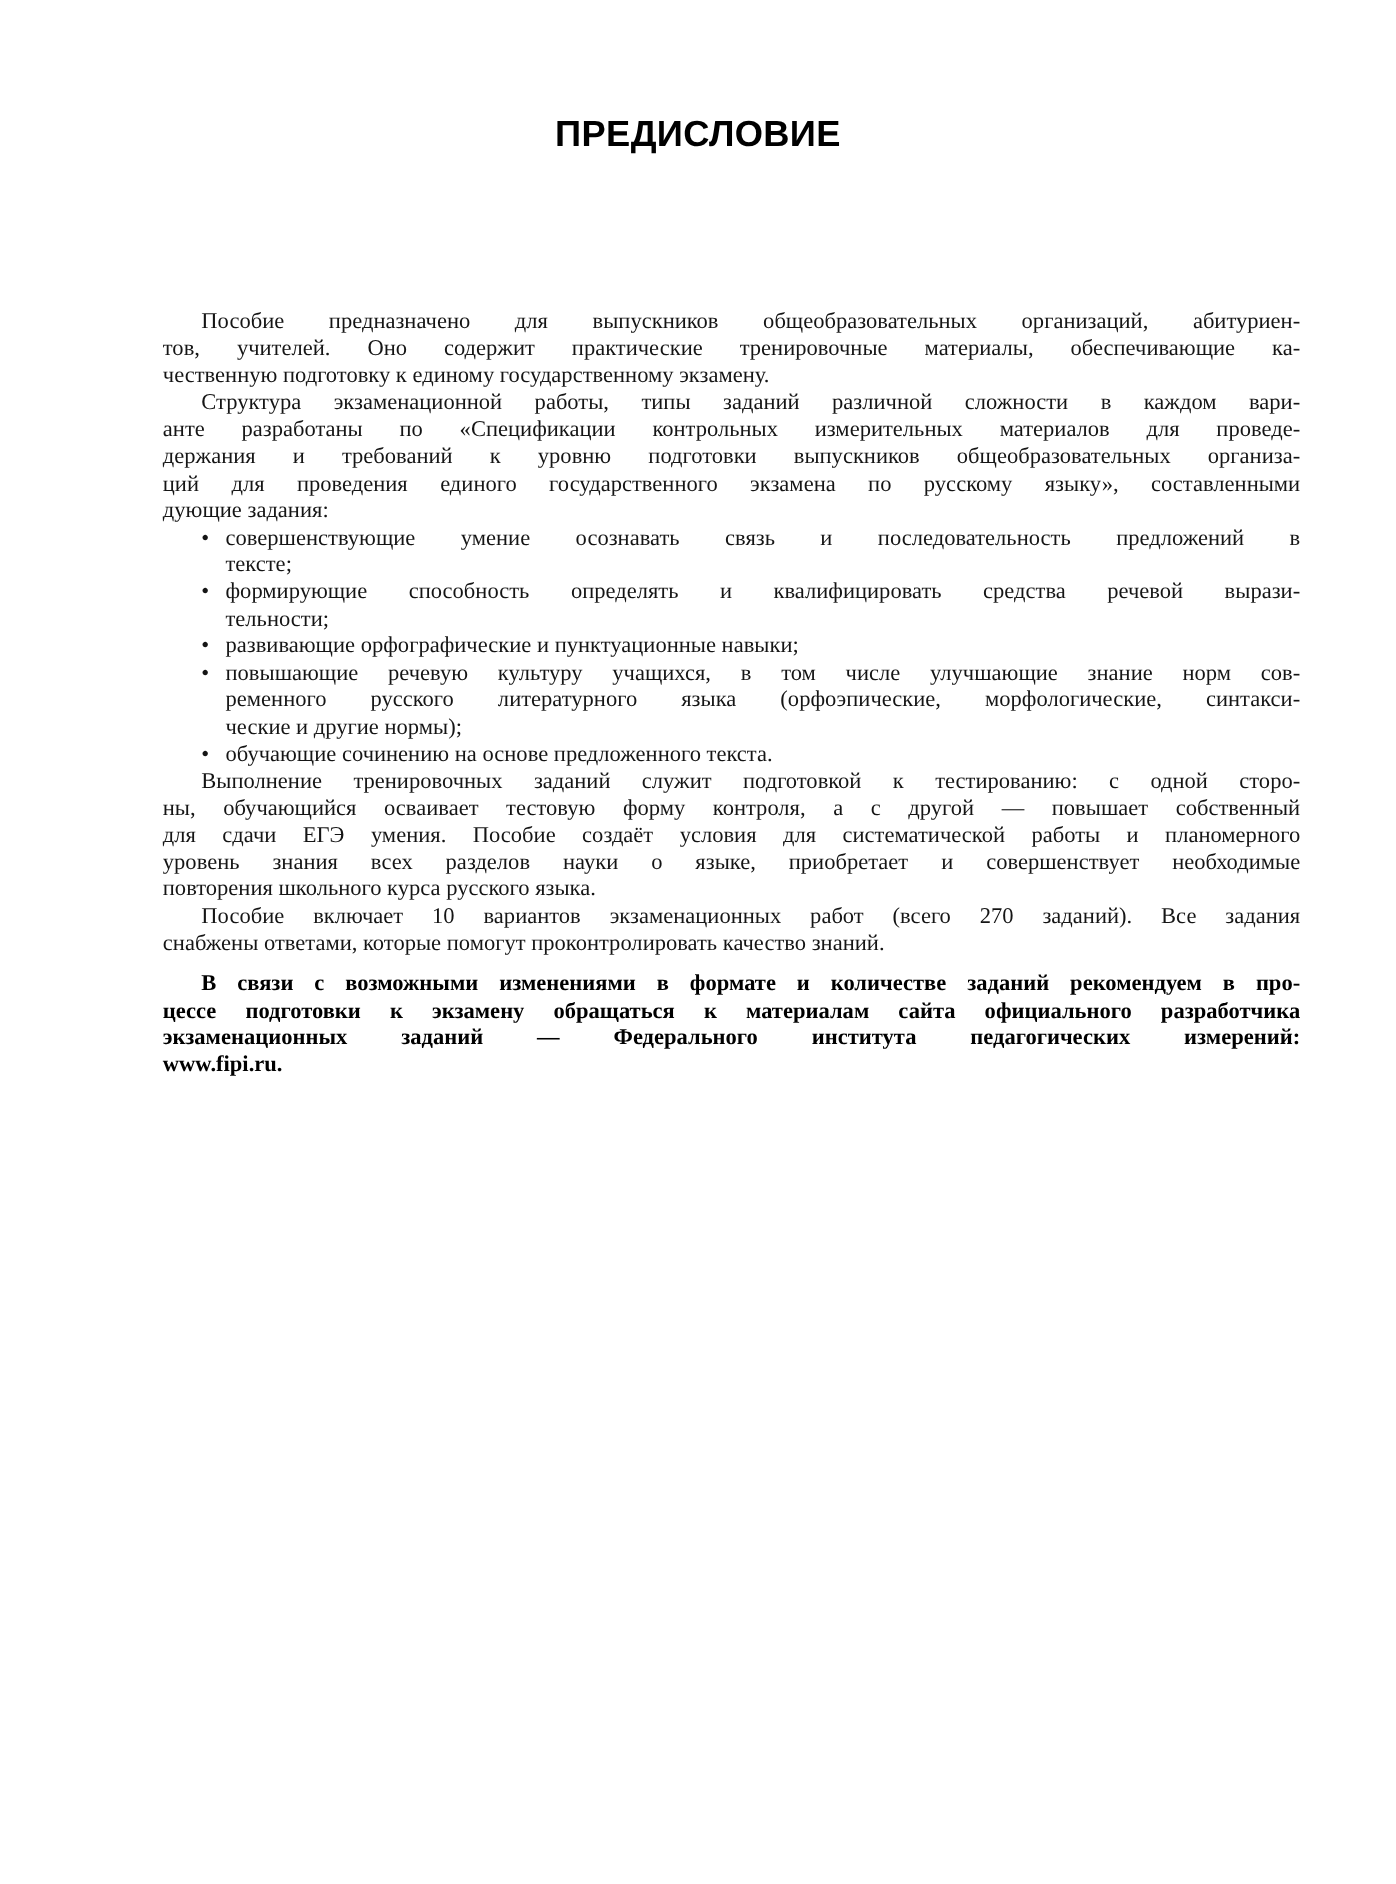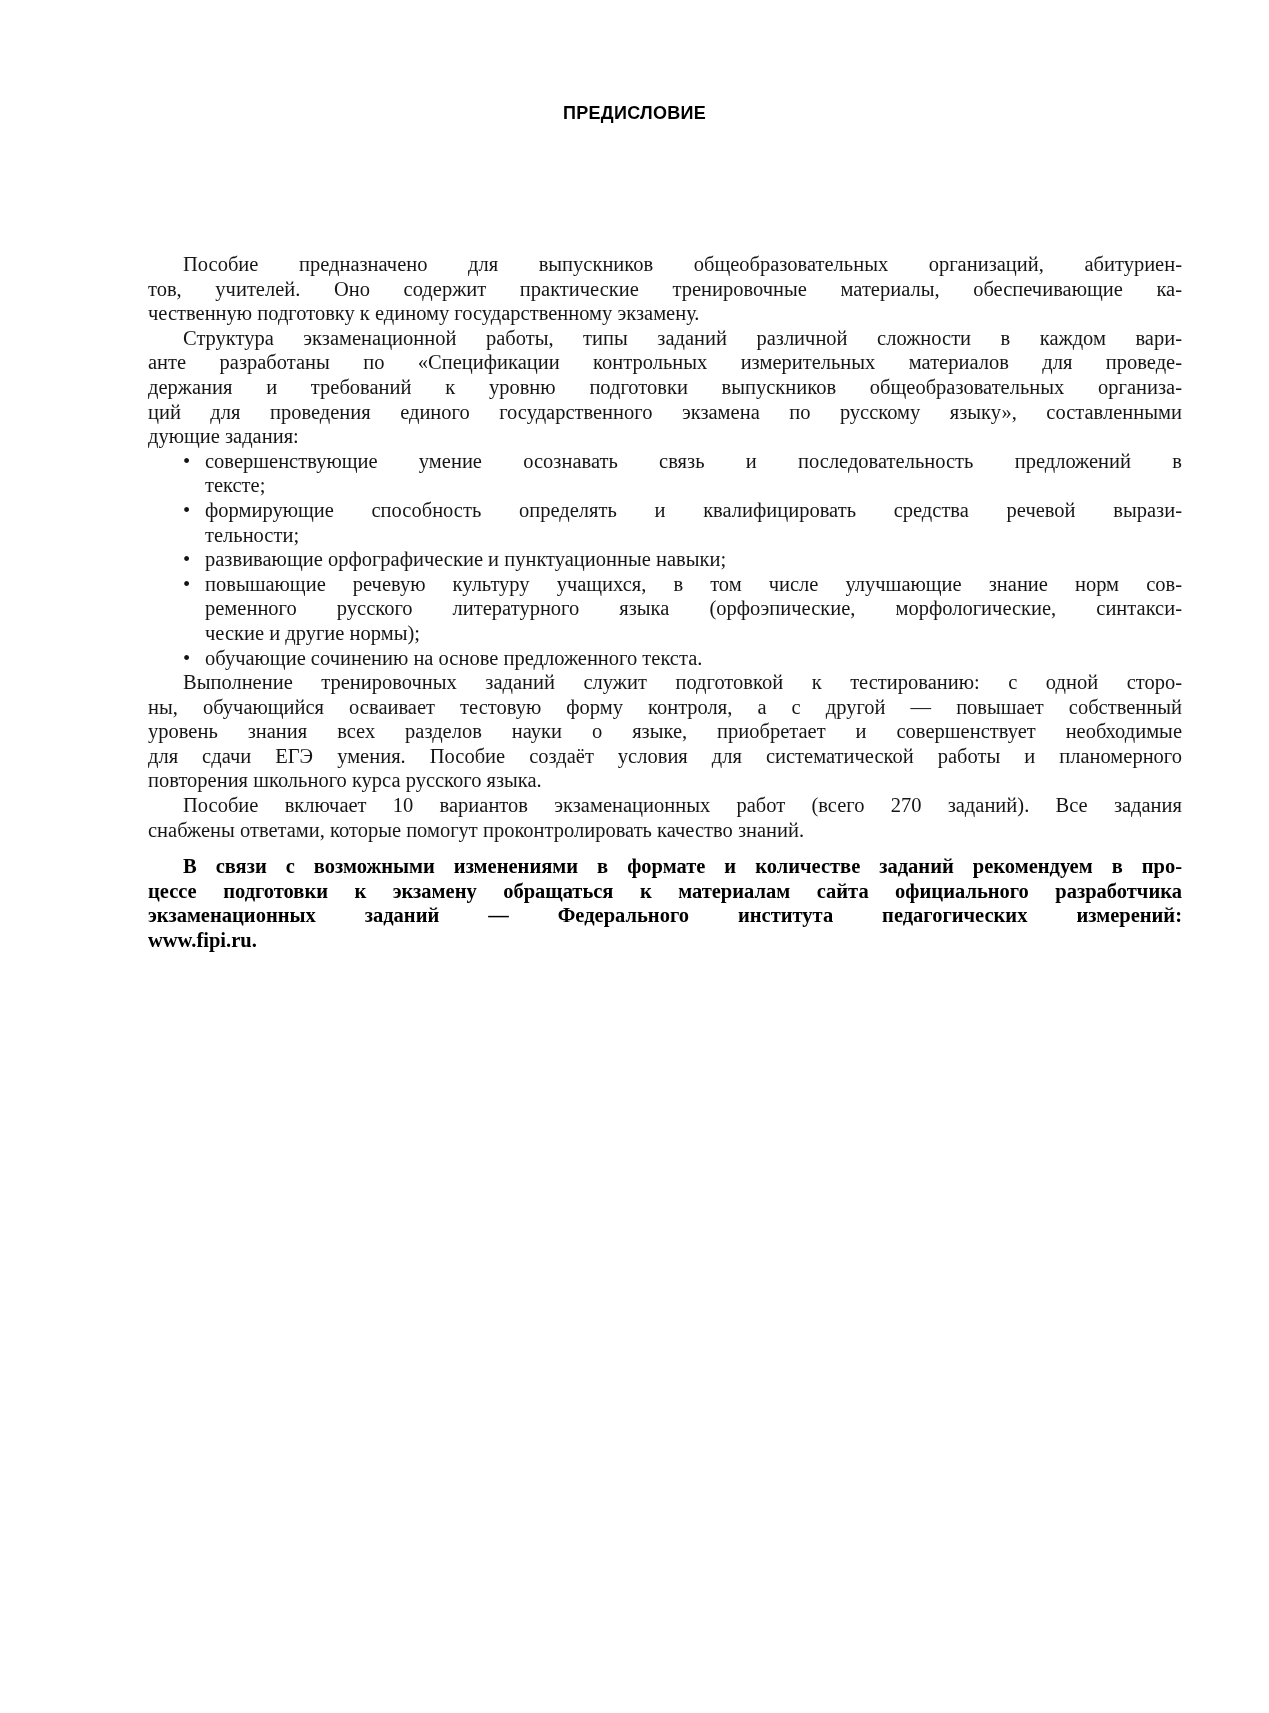--- a/index.html
+++ b/index.html
@@ -8,7 +8,7 @@
     position: absolute; left: 0; width: 1269px; top: 103px;
     text-align: center;
     font-family: "Liberation Sans", "DejaVu Sans", sans-serif;
-    font-weight: bold; font-size: 18px; letter-spacing: 0.3px; color: #000;
+    font-weight: bold; font-size: 33px; letter-spacing: 0.3px; color: #000;
   }
   .body {
     position: absolute; left: 148px; top: 252px; width: 1034px;

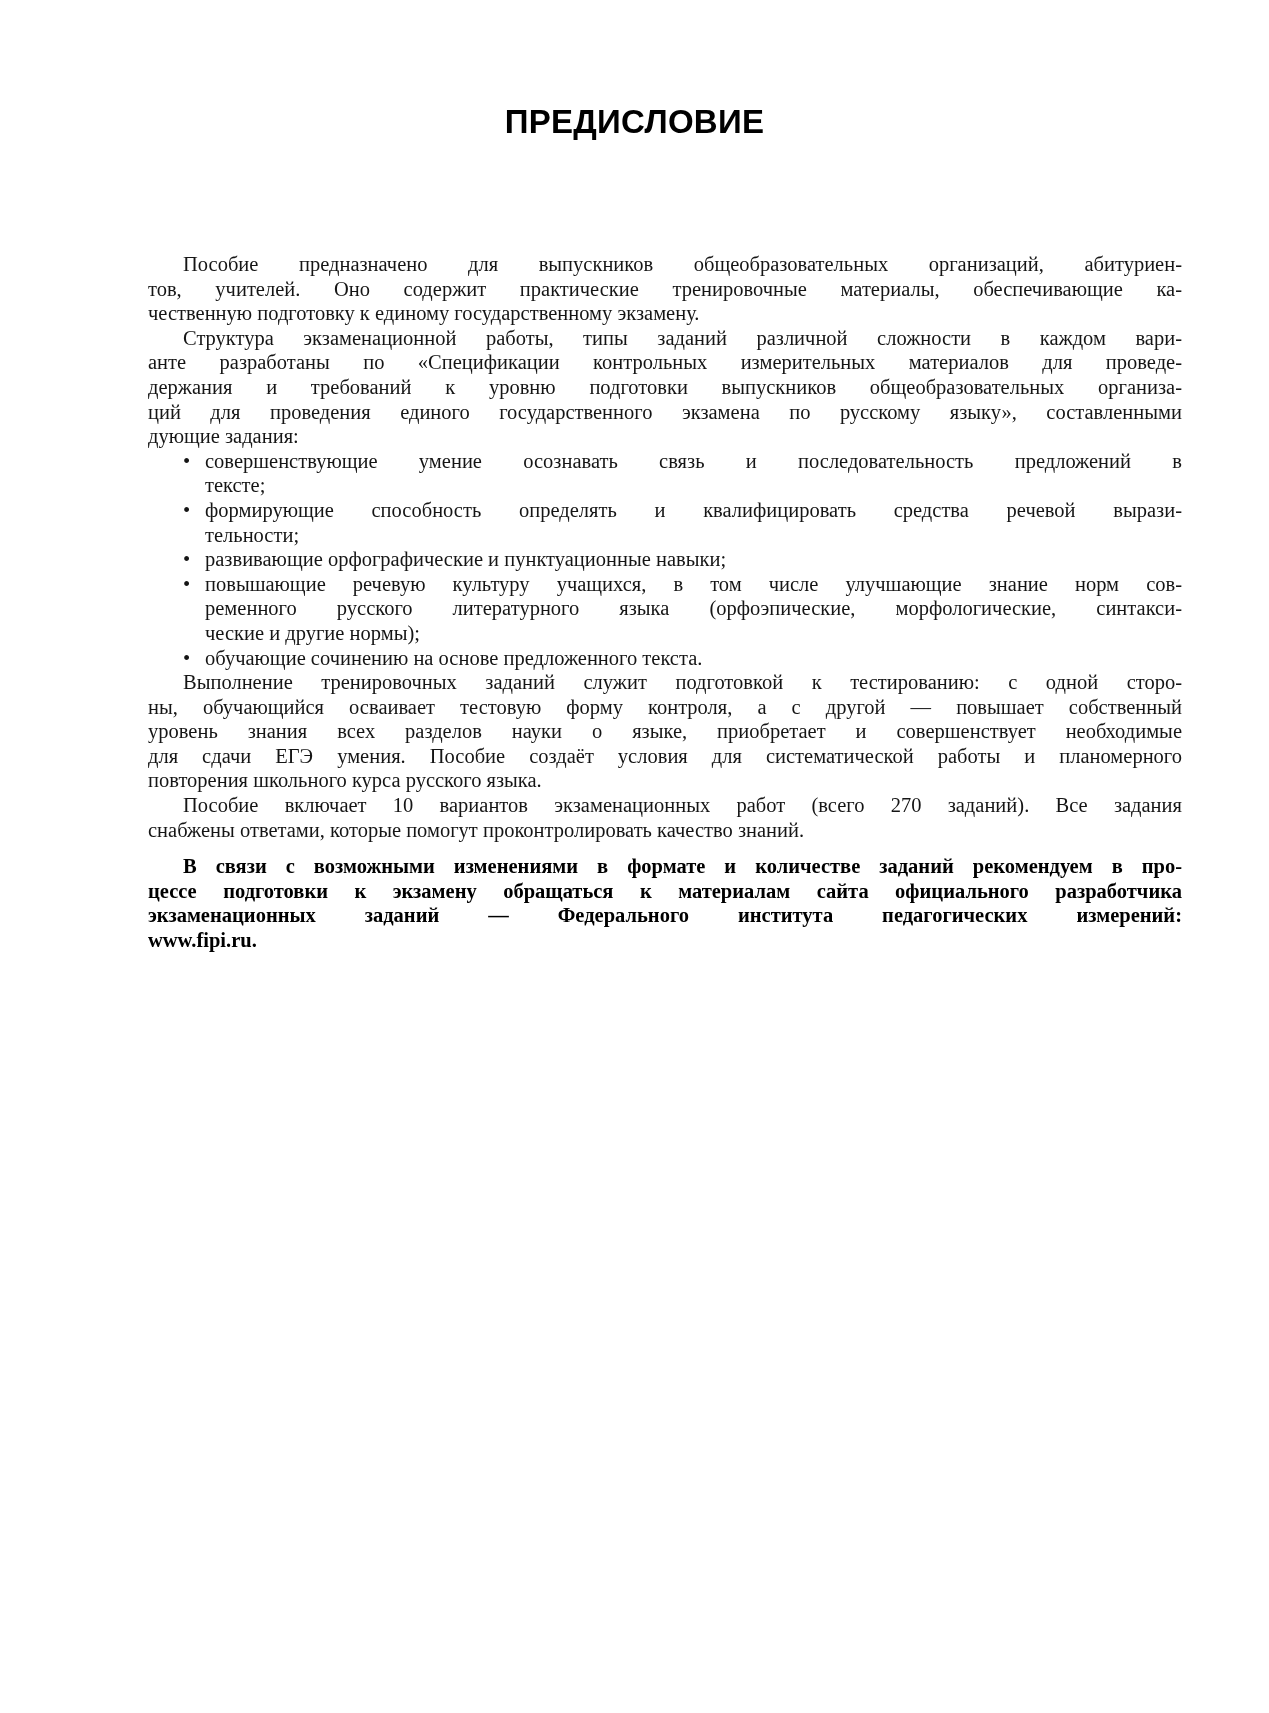--- a/index.html
+++ b/index.html
@@ -11,7 +11,7 @@
     font-weight: bold; font-size: 33px; letter-spacing: 0.3px; color: #000;
   }
   .body {
-    position: absolute; left: 148px; top: 252px; width: 1034px;
+    position: absolute; left: 148px; top: 280px; width: 1034px;
     font-family: "Liberation Serif", "DejaVu Serif", serif;
     font-size: 20.5px; line-height: 24.6px; color: #151515;
   }

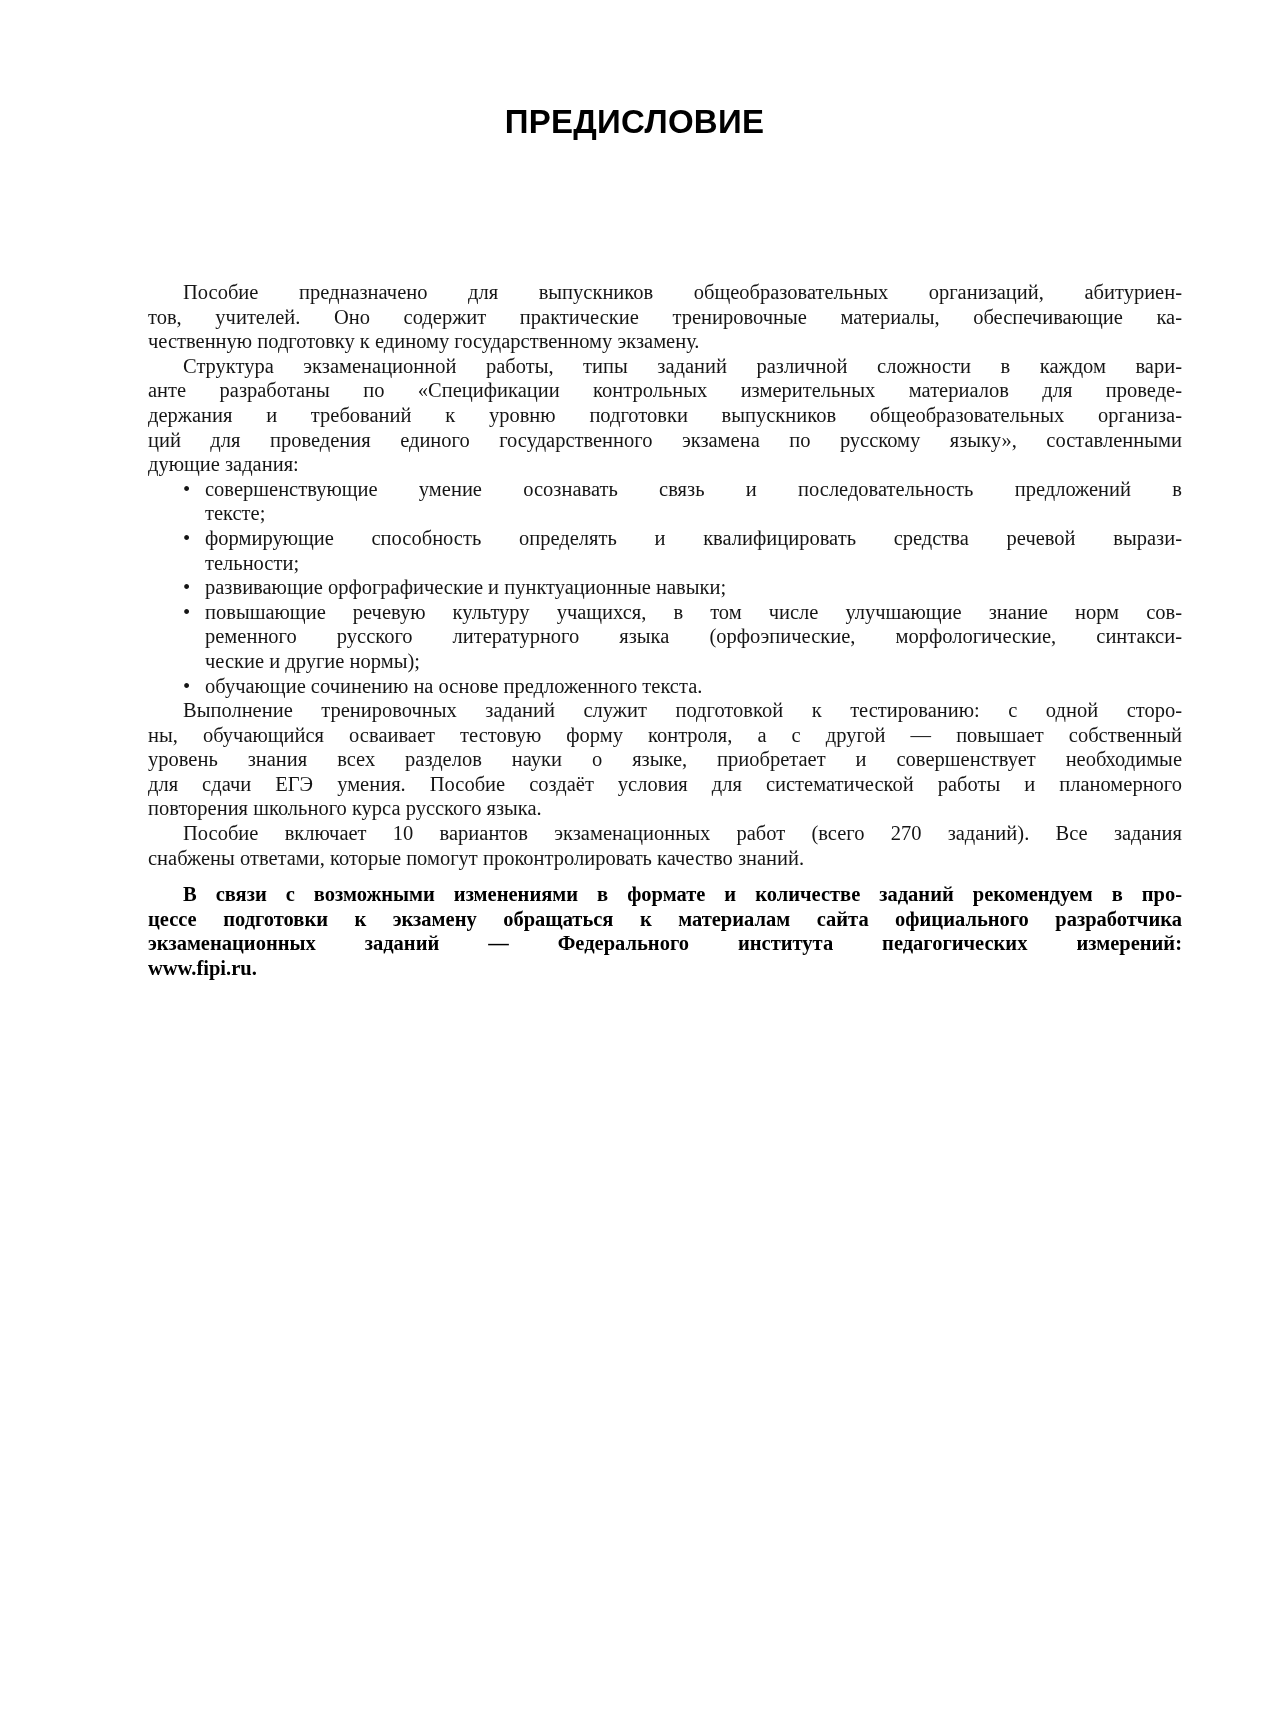--- a/index.html
+++ b/index.html
@@ -85,8 +85,8 @@
   <div>
     <div class="line indent"><span class="j">Выполнение тренировочных заданий служит подготовкой к тестированию: с одной сторо-</span></div>
     <div class="line"><span class="j">ны, обучающийся осваивает тестовую форму контроля, а с другой — повышает собственный</span></div>
+    <div class="line"><span class="j">для сдачи ЕГЭ умения. Пособие создаёт условия для систематической работы и планомерного</span></div>
     <div class="line"><span class="j">уровень знания всех разделов науки о языке, приобретает и совершенствует необходимые</span></div>
-    <div class="line"><span class="j">для сдачи ЕГЭ умения. Пособие создаёт условия для систематической работы и планомерного</span></div>
     <div class="line last"><span class="j">повторения школьного курса русского языка.</span></div>
   </div>
 

